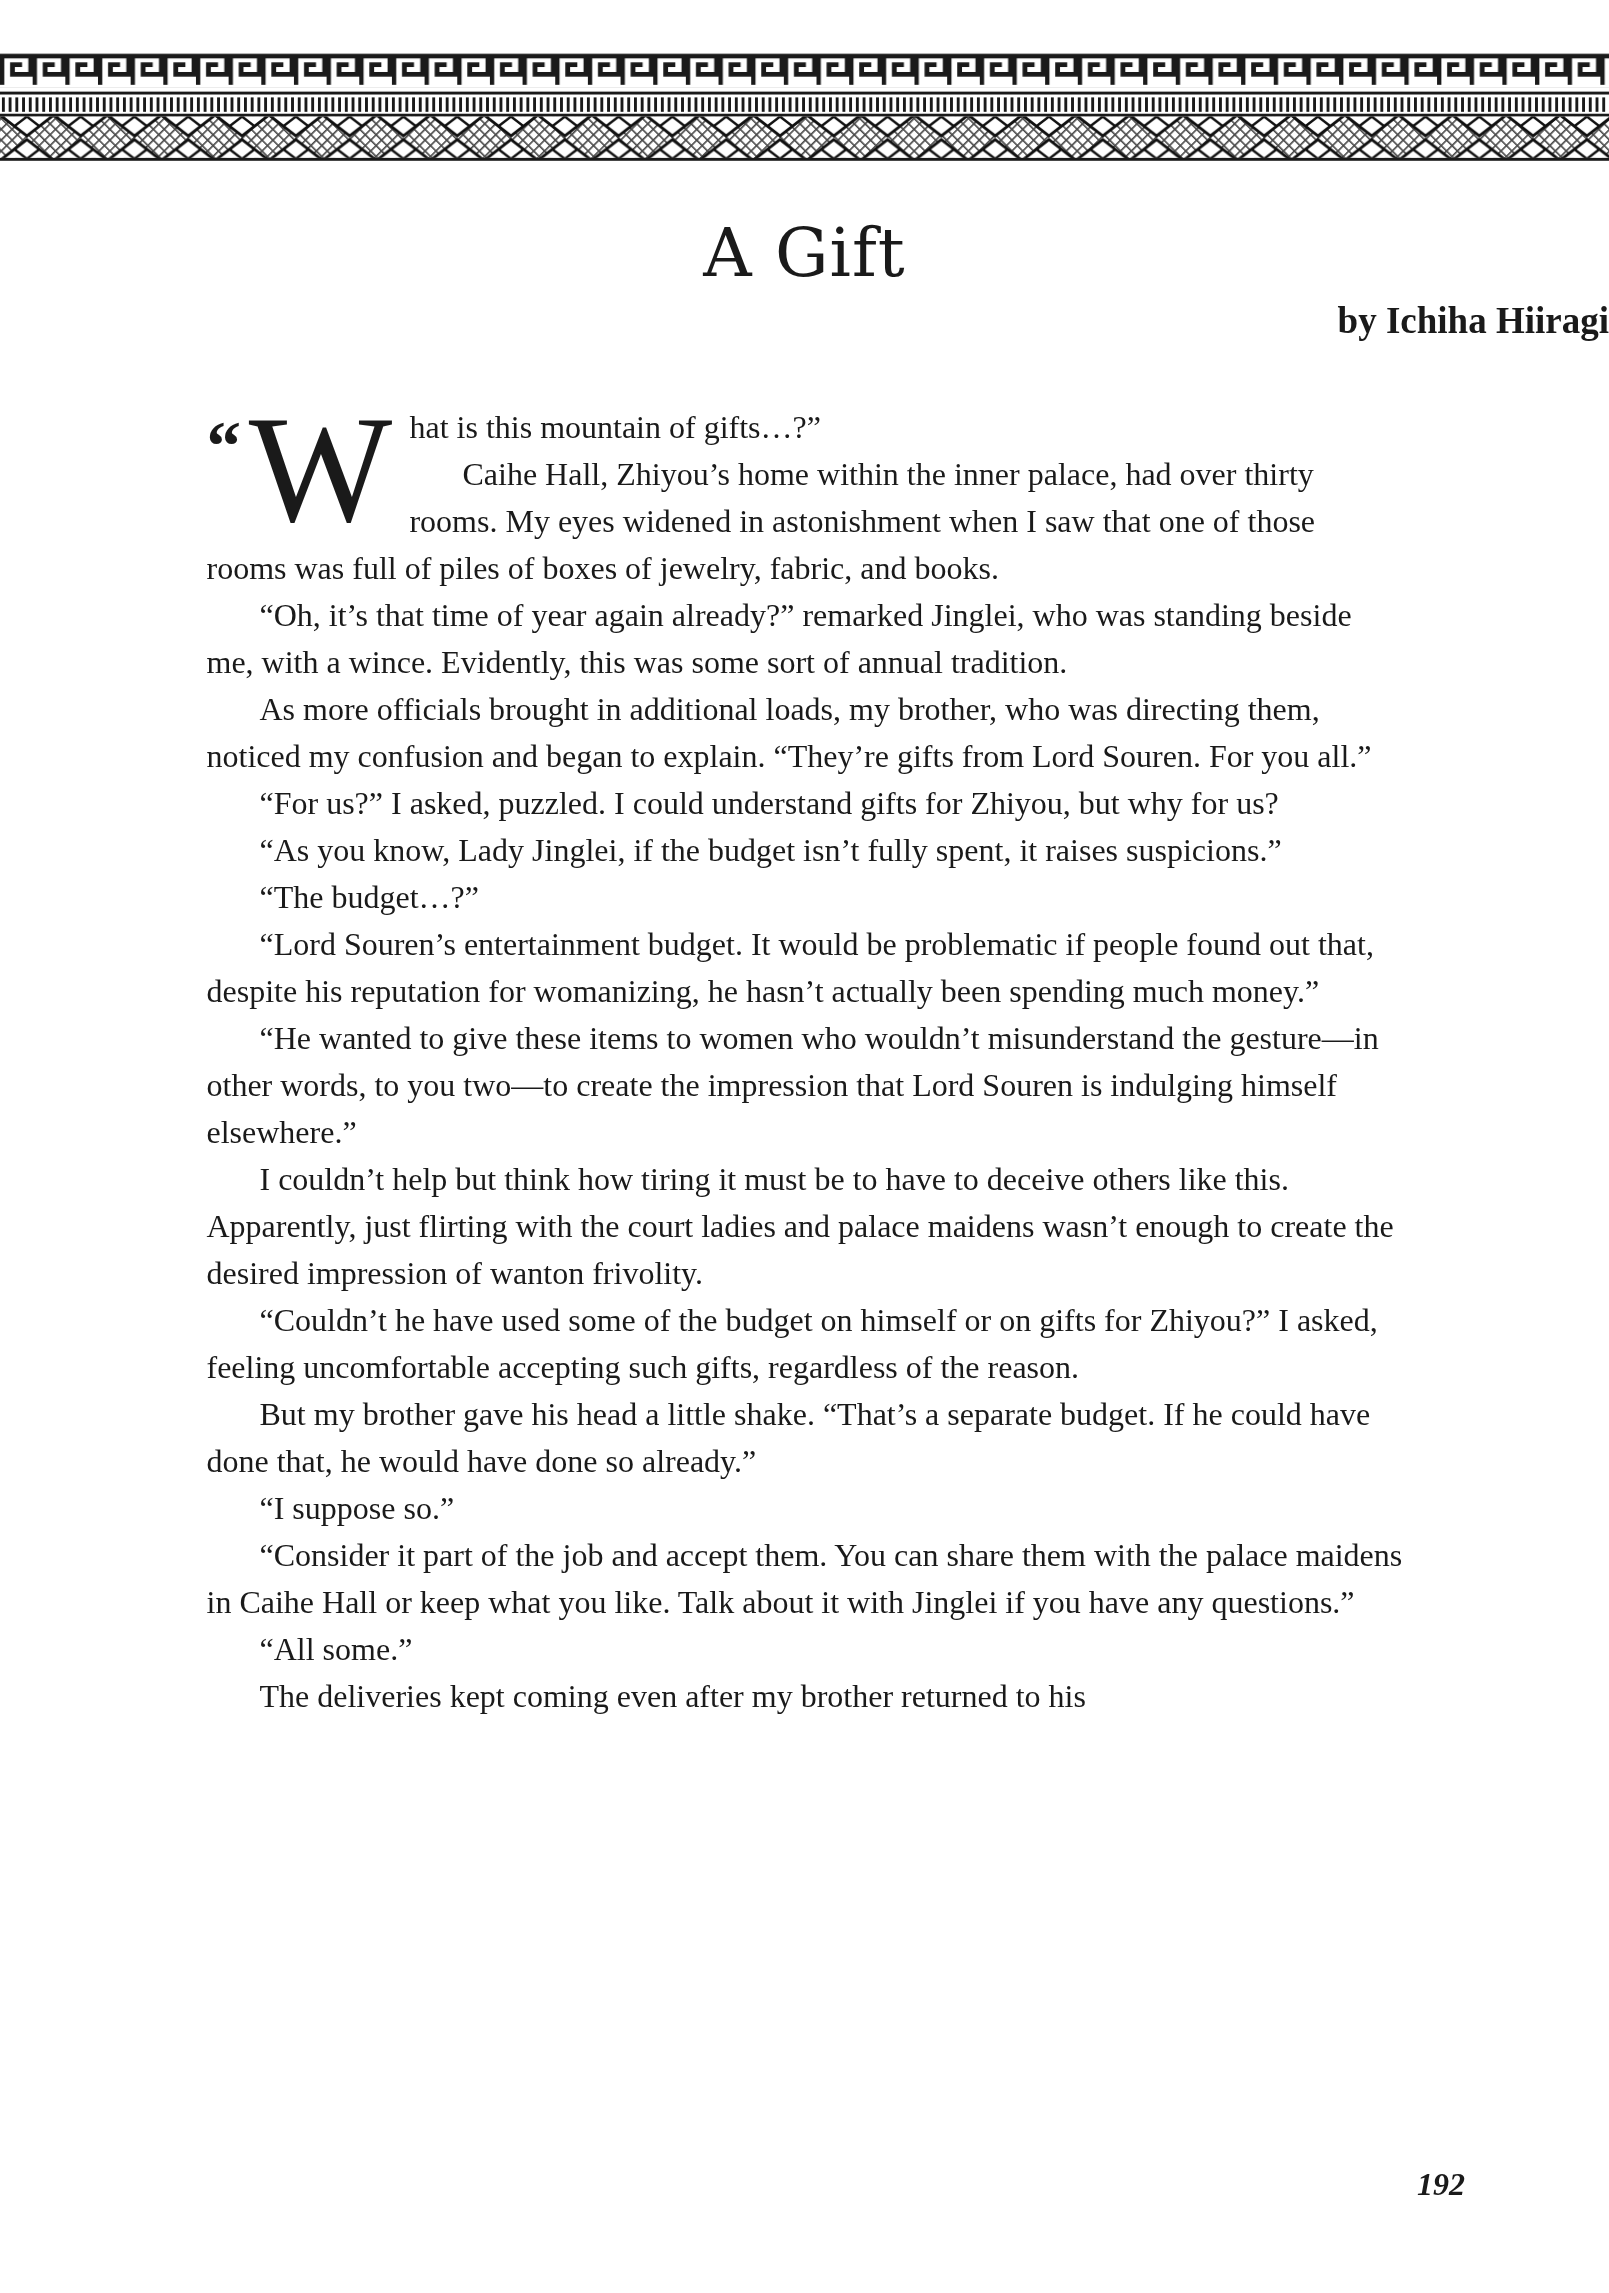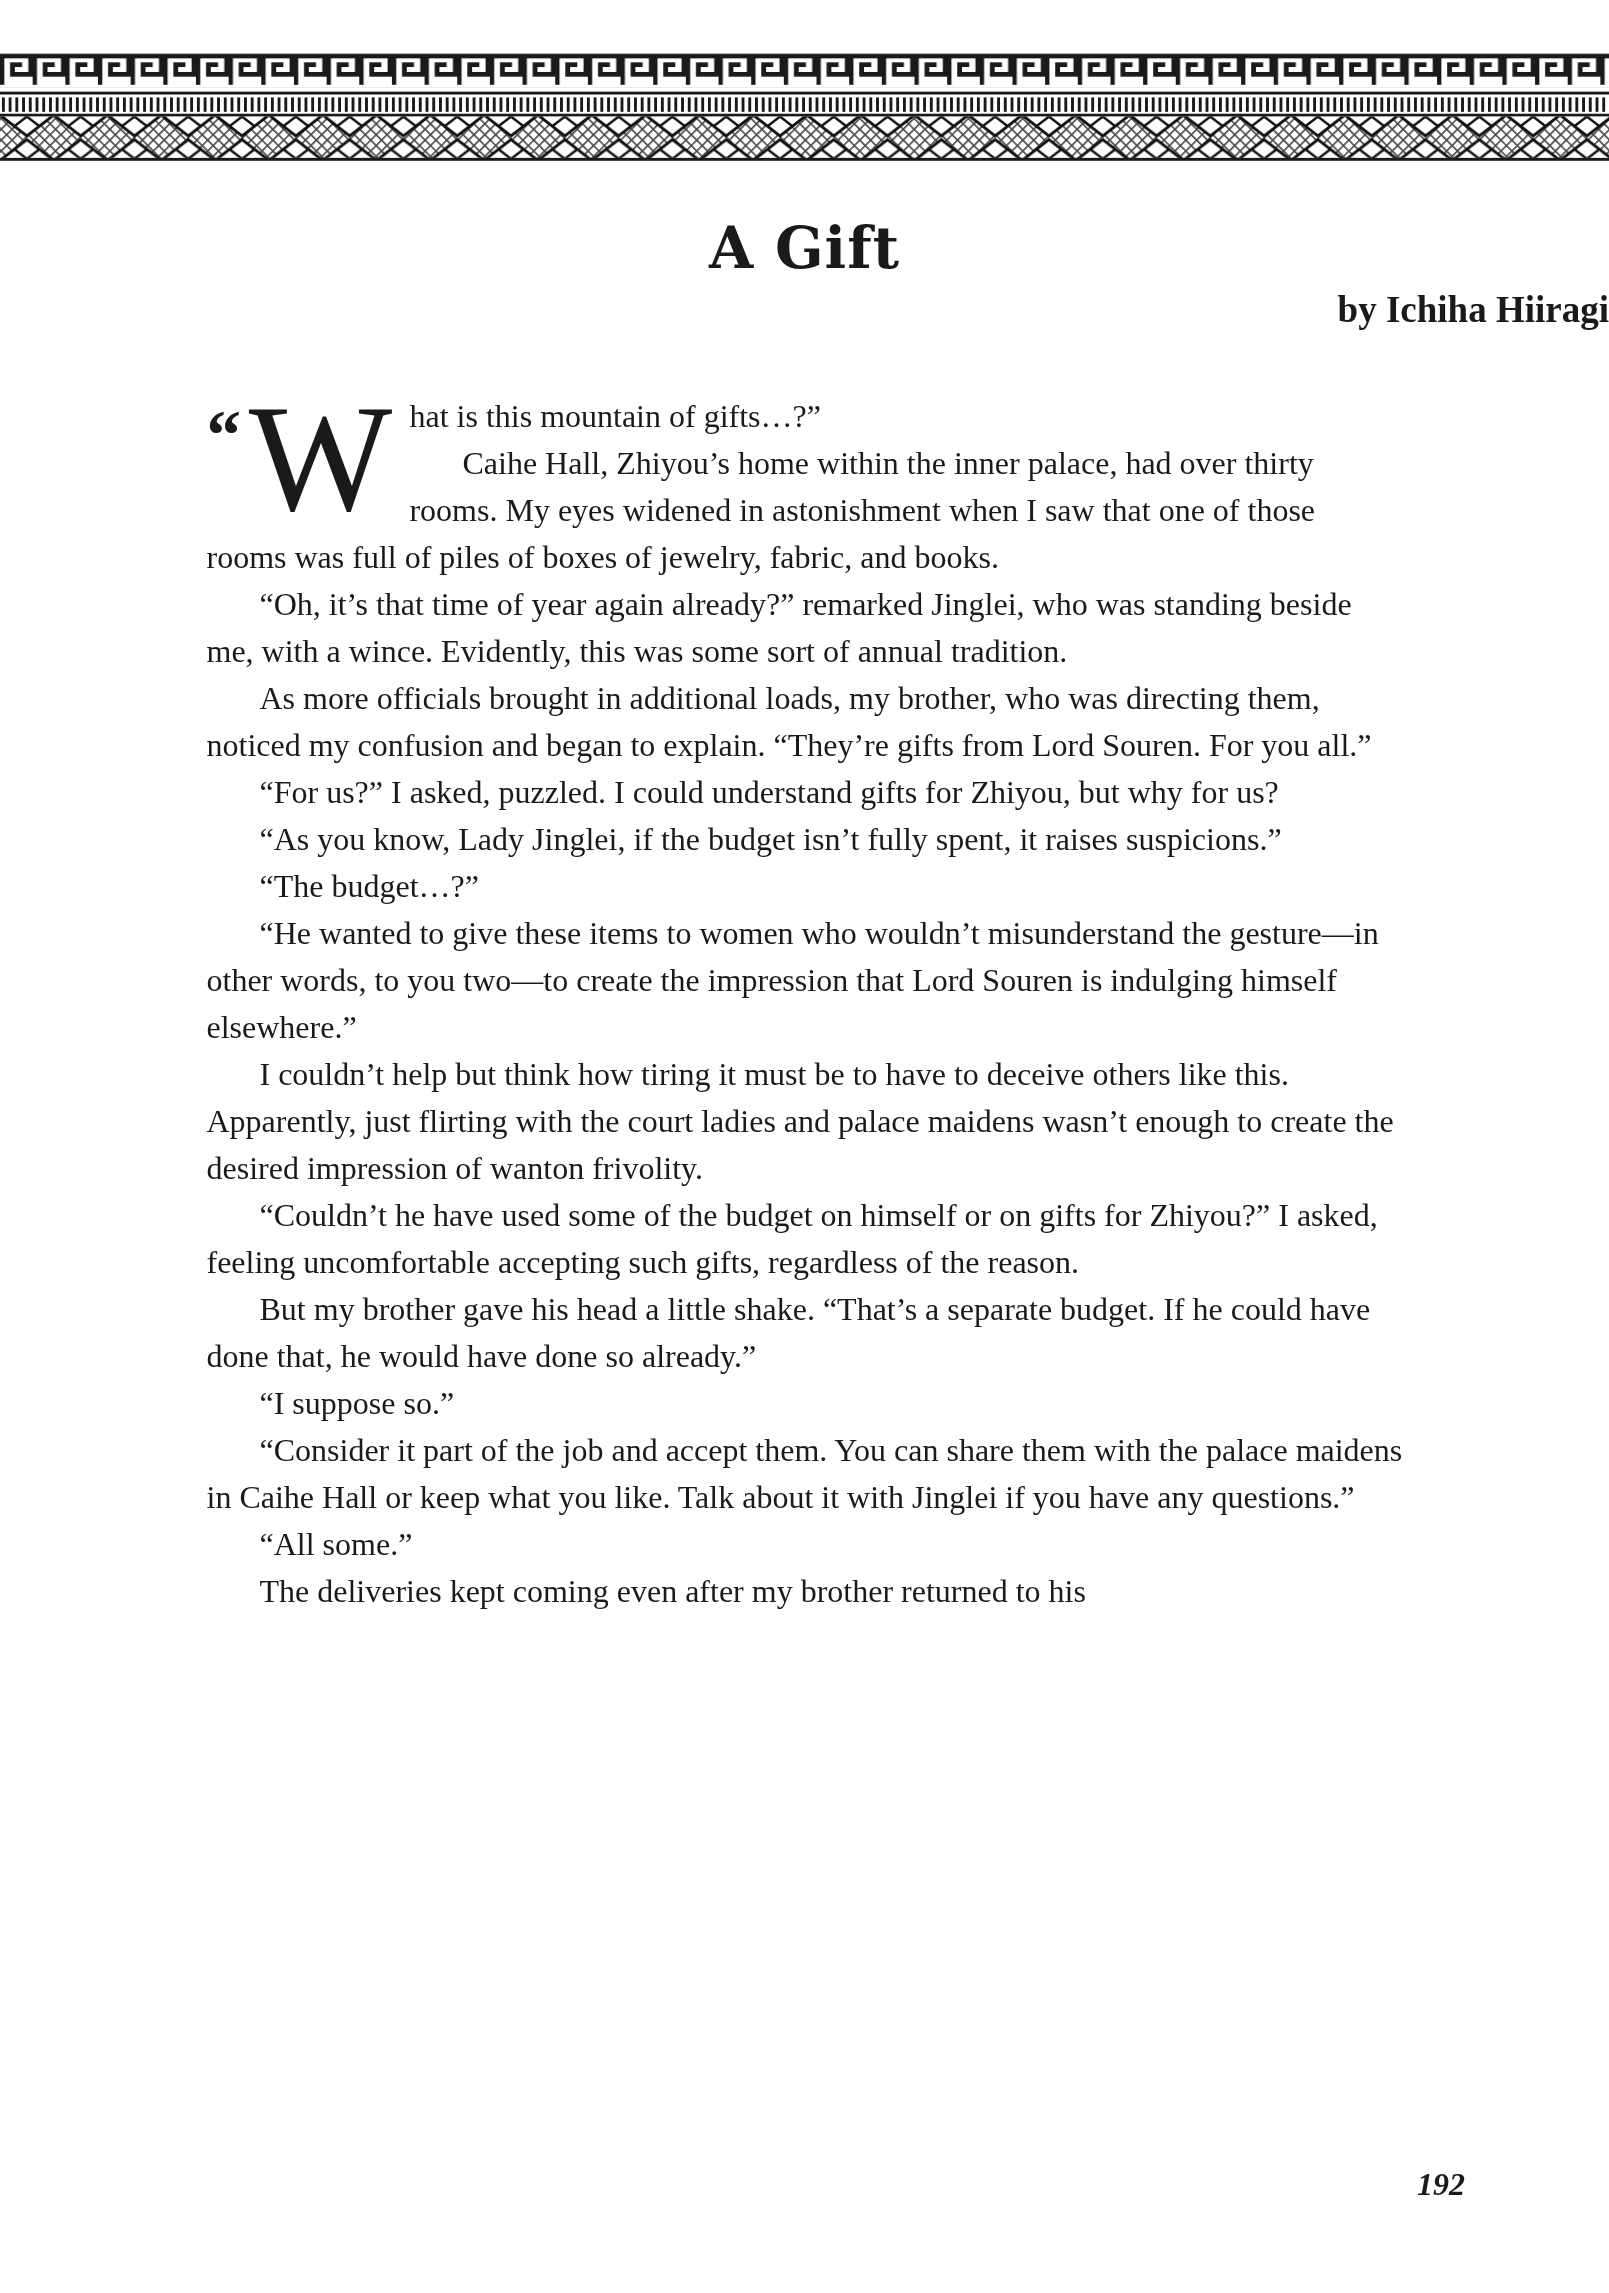--- a/index.html
+++ b/index.html
@@ -25,8 +25,8 @@
     margin: 56px 0 0 0;
     text-align: center;
     font-family: "DejaVu Serif", "Liberation Serif", serif;
-    font-weight: 700;
-    font-size: 57px;
+    font-weight: 400;
+    font-size: 67px;
     line-height: 1.1;
     letter-spacing: 1px;
   }

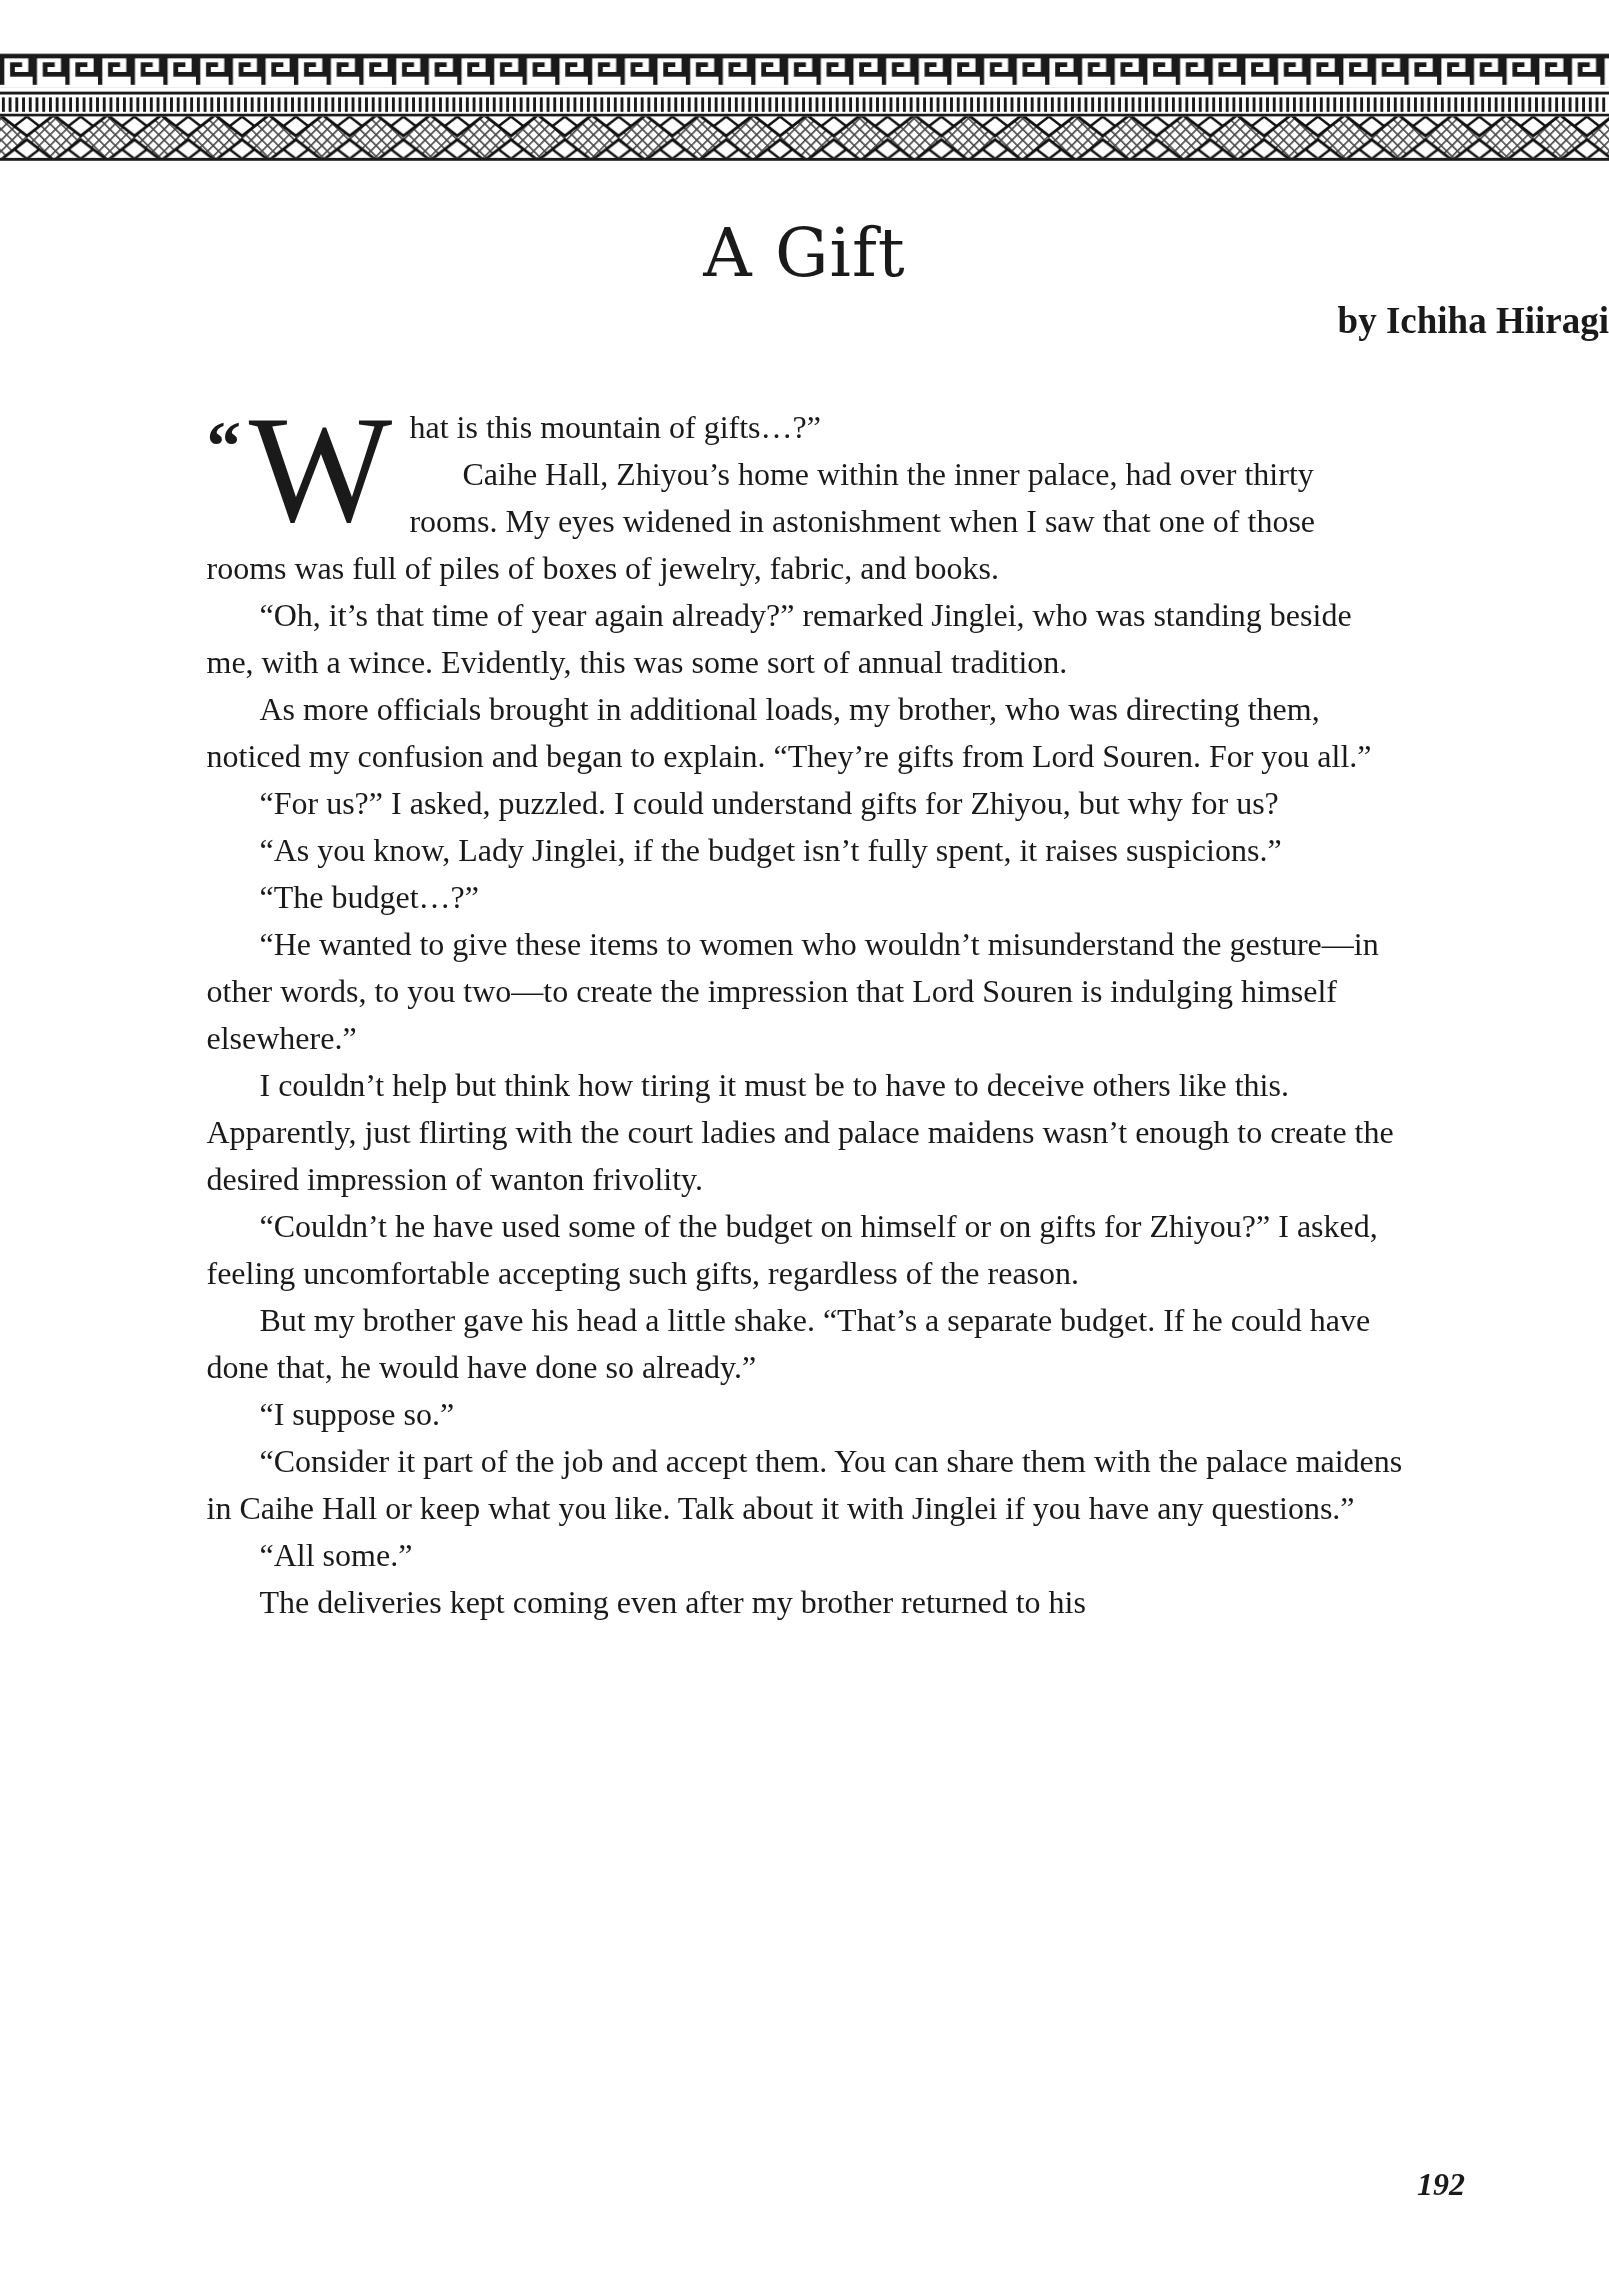--- a/index.html
+++ b/index.html
@@ -133,6 +133,7 @@
     <p class="para">“For us?” I asked, puzzled. I could understand gifts for Zhiyou, but why for us?</p>
     <p class="para">“As you know, Lady Jinglei, if the budget isn’t fully spent, it raises suspicions.”</p>
     <p class="para">“The budget…?”</p>
+    <p class="para">“Lord Souren’s entertainment budget. It would be problematic if people found out that, despite his reputation for womanizing, he hasn’t actually been spending much money.”</p>
     <p class="para">“He wanted to give these items to women who wouldn’t misunderstand the gesture—in other words, to you two—to create the impression that Lord Souren is indulging himself elsewhere.”</p>
     <p class="para">I couldn’t help but think how tiring it must be to have to deceive others like this. Apparently, just flirting with the court ladies and palace maidens wasn’t enough to create the desired impression of wanton frivolity.</p>
     <p class="para">“Couldn’t he have used some of the budget on himself or on gifts for Zhiyou?” I asked, feeling uncomfortable accepting such gifts, regardless of the reason.</p>

